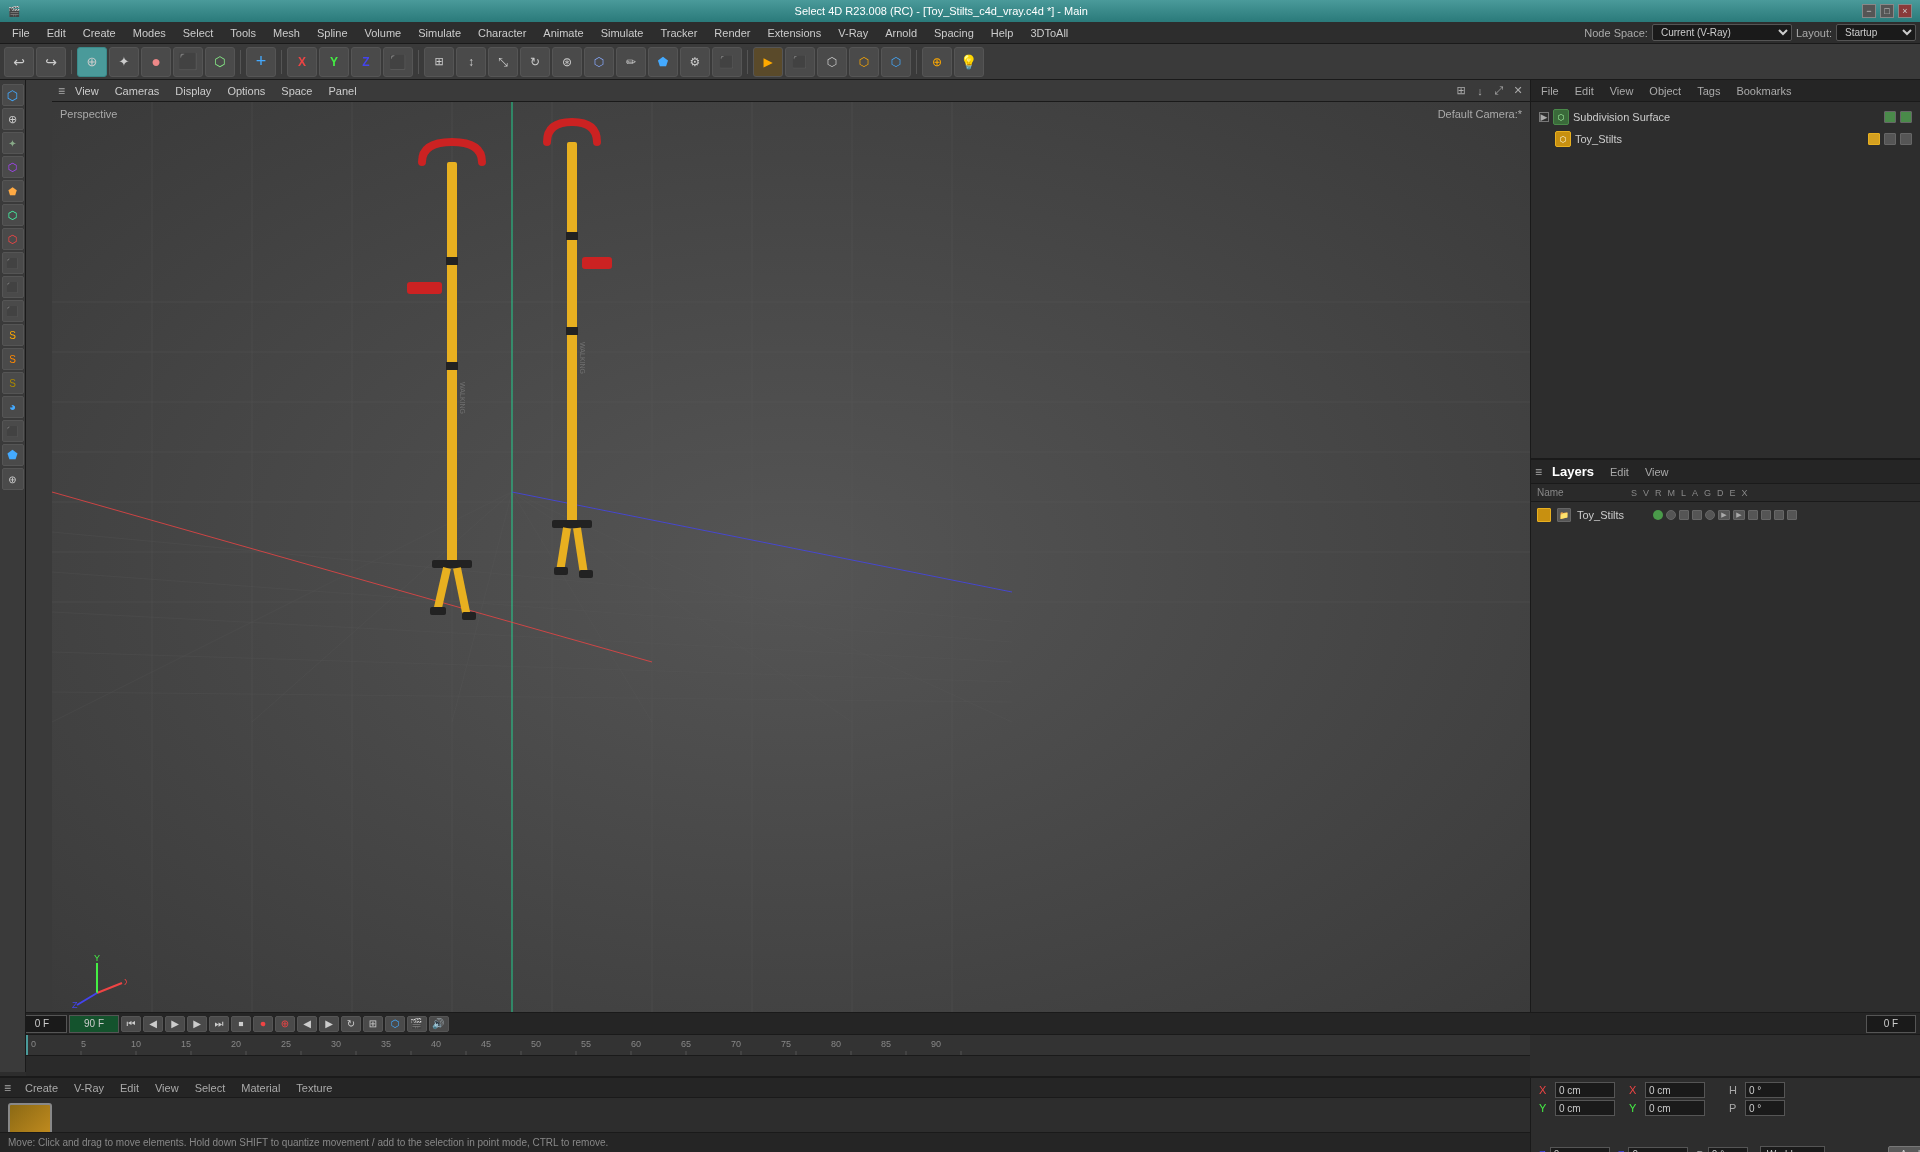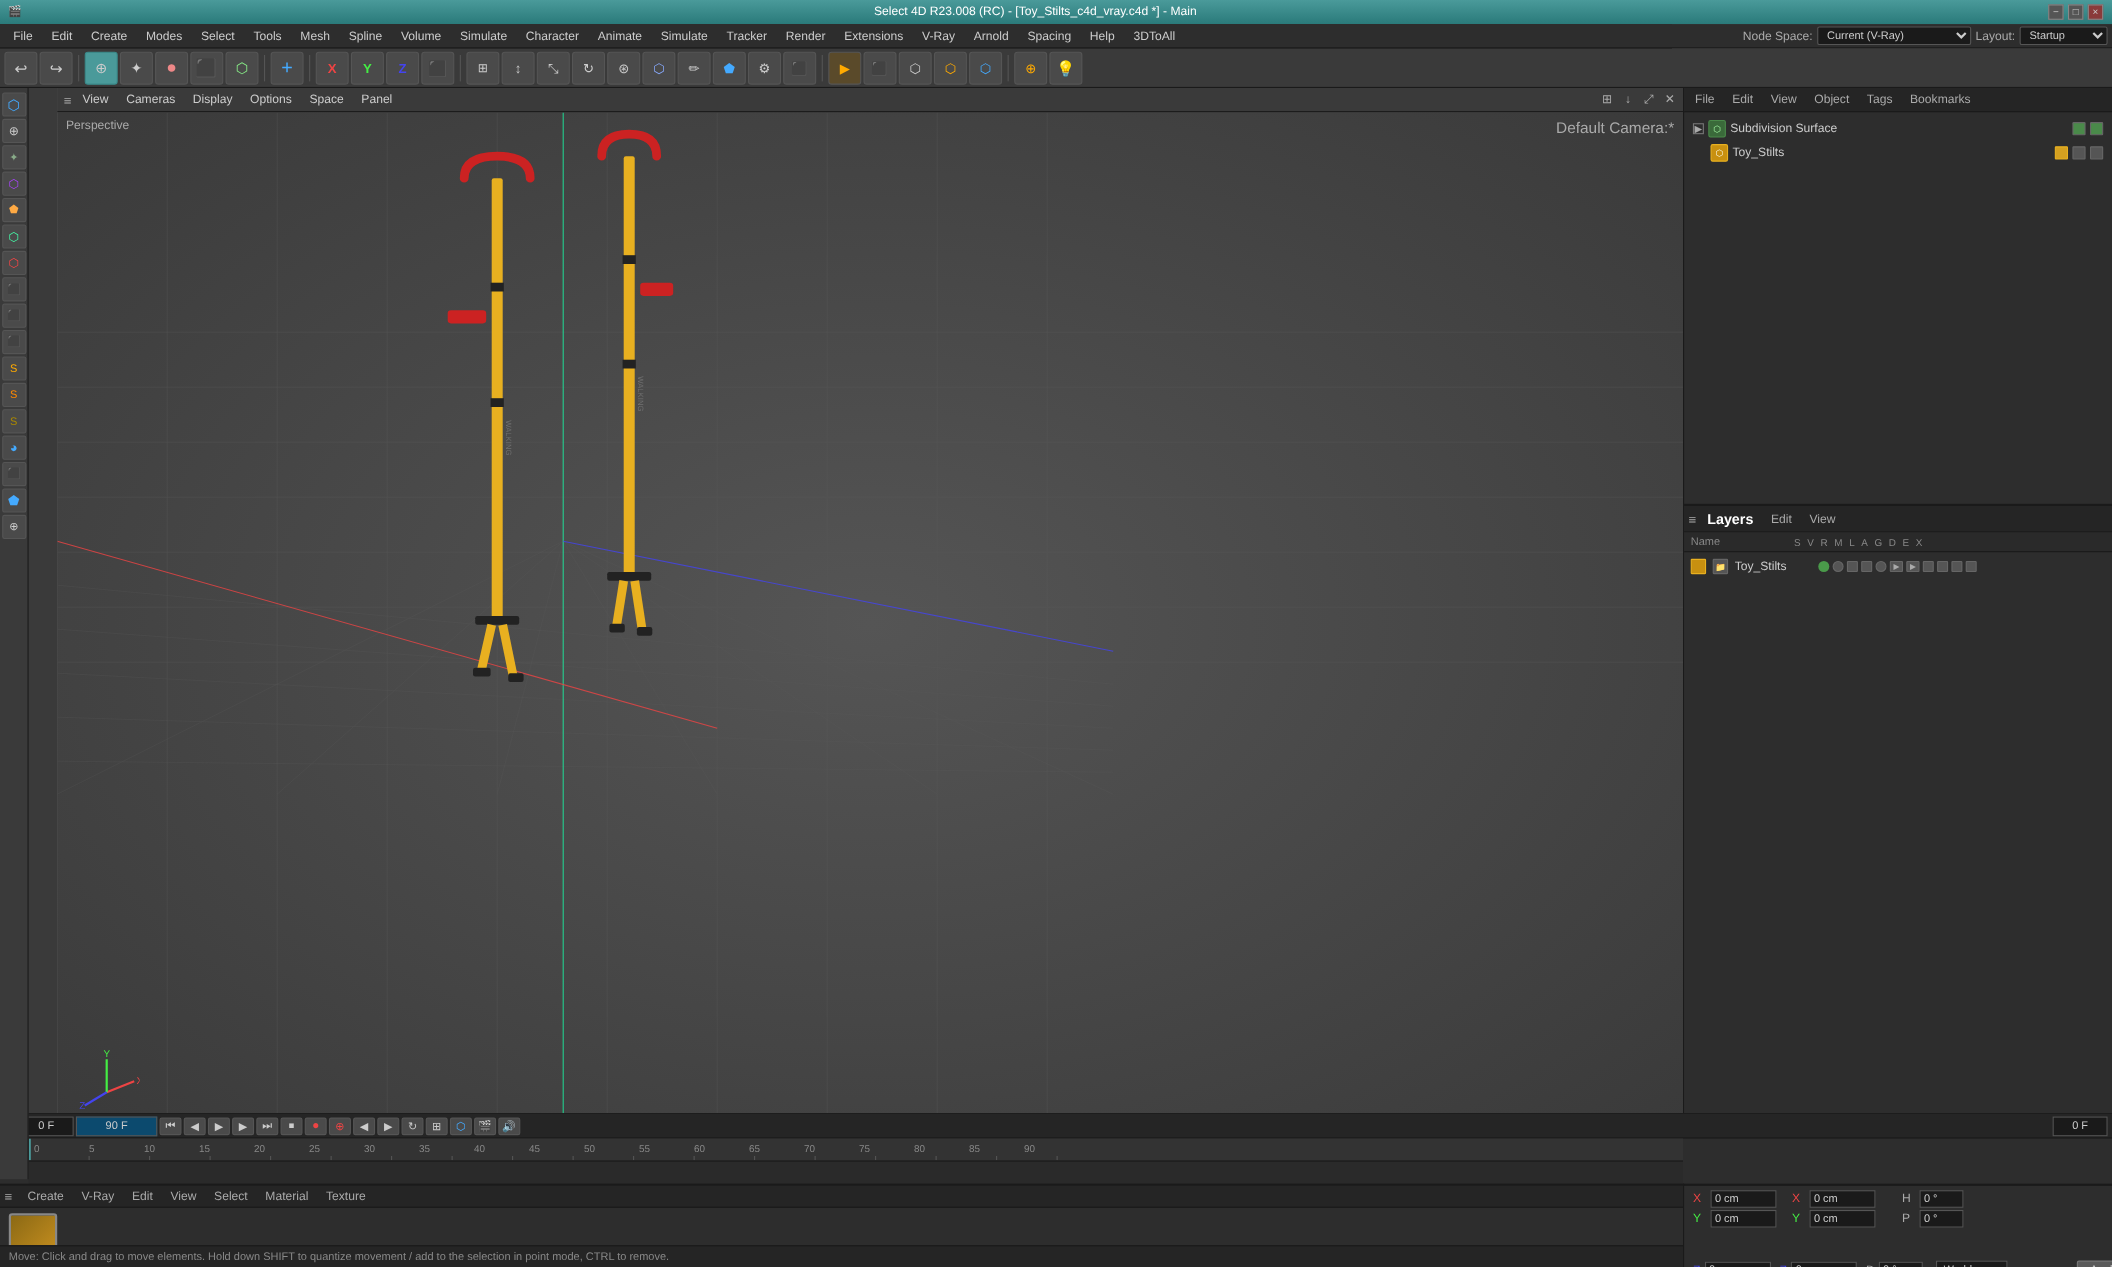--- a/index.html
+++ b/index.html
@@ -394,7 +394,7 @@
 
     <div style="position:absolute; top:6px; left:8px; font-size:11px; color:#aaa;">Perspective</div>
 
-    <div style="position:absolute; top:6px; right:8px; font-size:14px; color:#aaa;text-align:center;">Default Camera:*</div>
+    <div style="position:absolute; top:6px; right:8px; font-size:11px; color:#aaa;text-align:center;">Default Camera:*</div>
 
     <svg style="position:absolute; bottom:24px; left:20px; width:55px; height:55px;" xmlns="http://www.w3.org/2000/svg">
       <line x1="25" y1="40" x2="50" y2="30" stroke="#e44" stroke-width="2"></line>

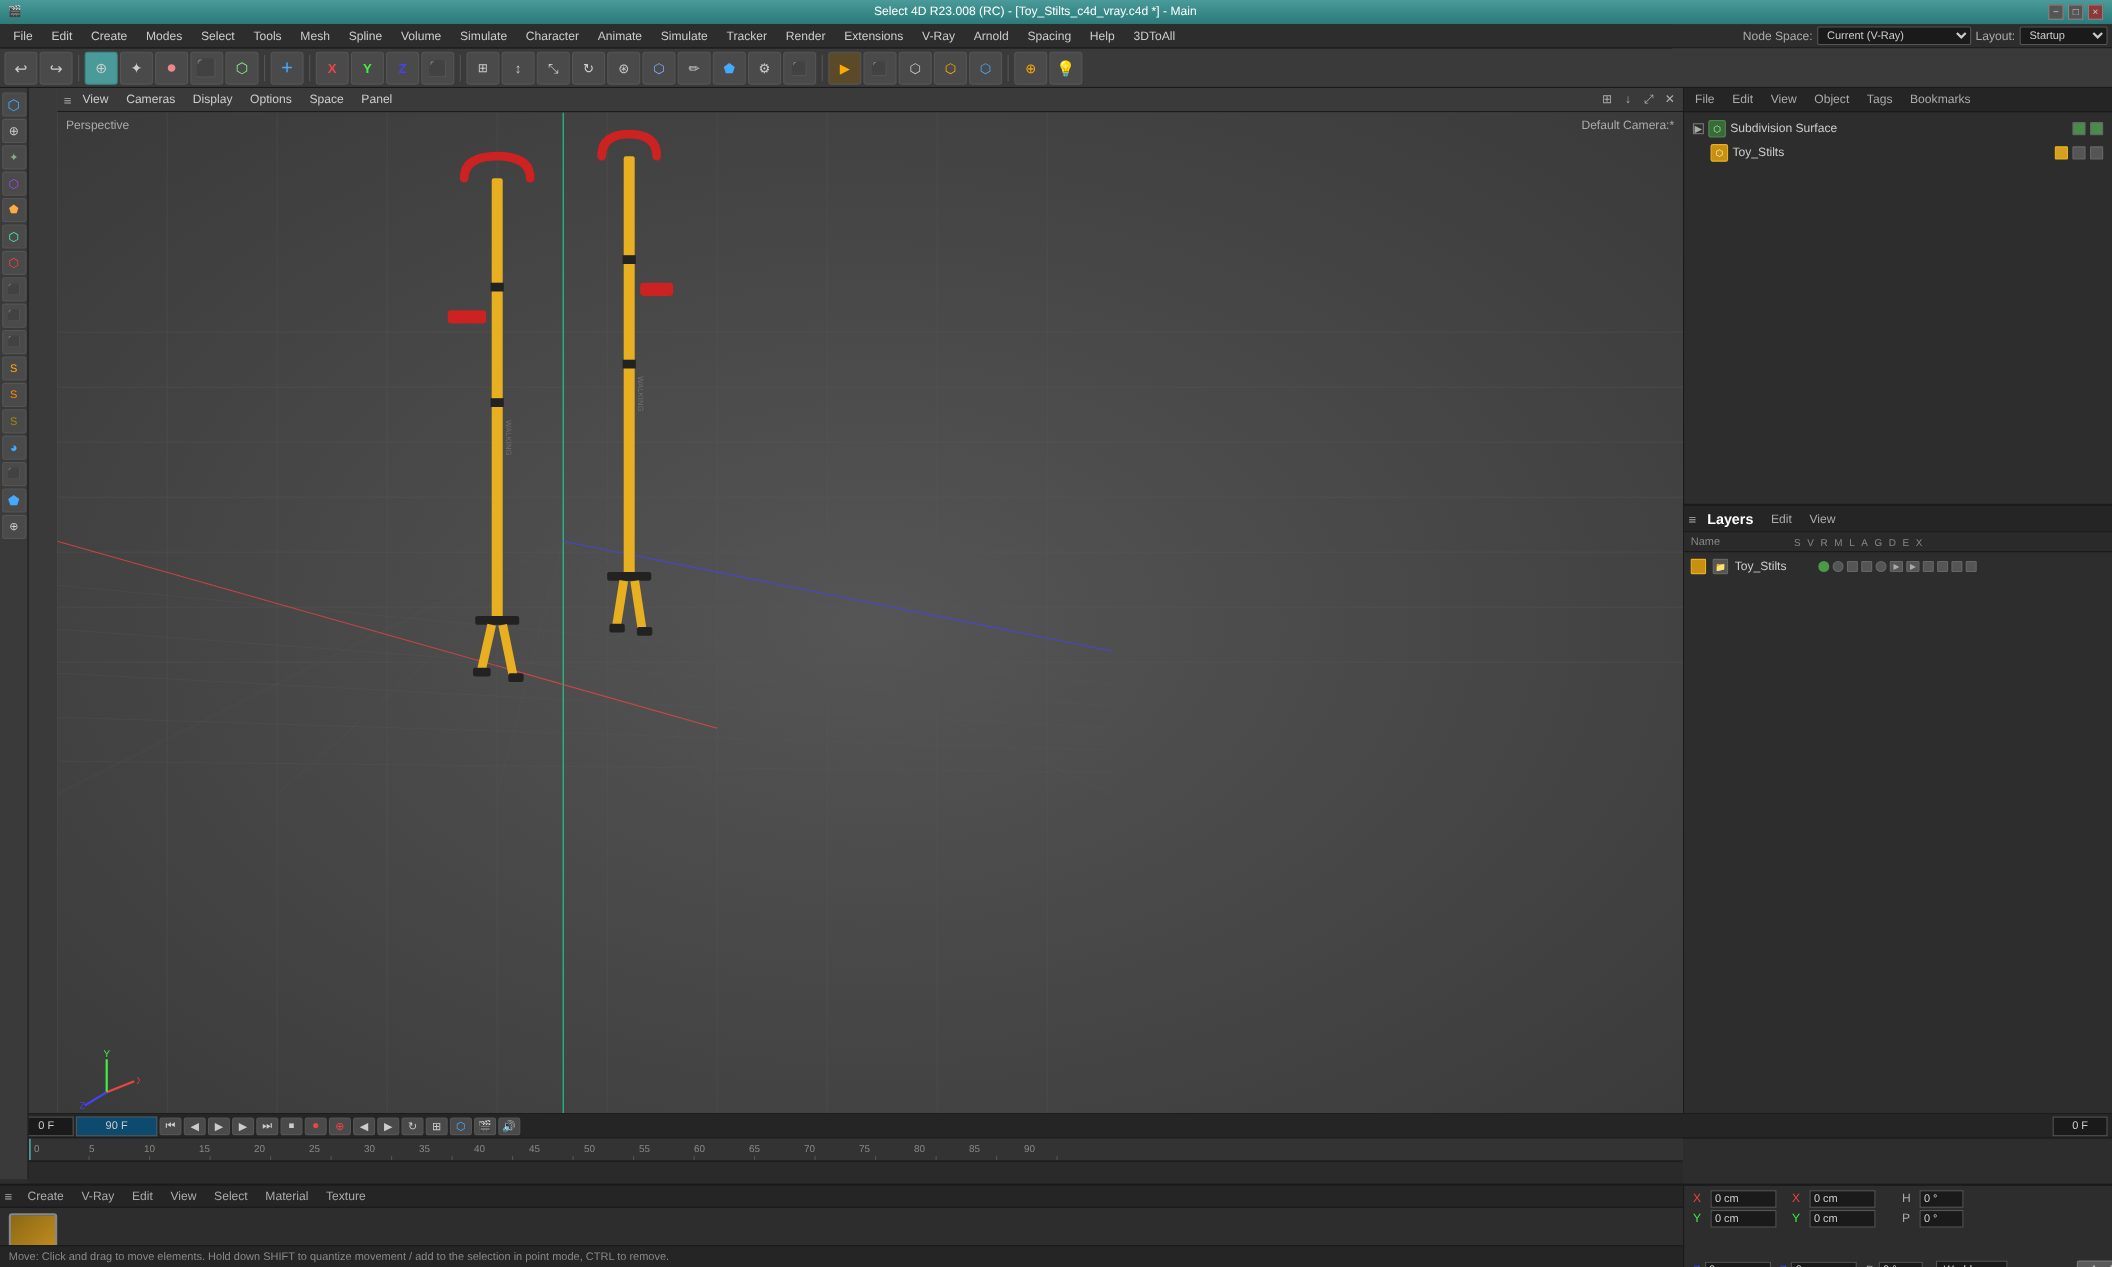--- a/index.html
+++ b/index.html
@@ -498,7 +498,7 @@
     <span style="font-size:12px; color:#aaa; cursor:pointer; margin-right:4px;">≡</span>
 
     <input class="tl-input" style="width: 50px; height: 18px; background: rgb(26, 26, 26); border: 1px solid rgb(85, 85, 85); color: rgb(204, 204, 204); font-size: 10px; padding: 0px 3px; text-align: center;" value="0 F">
-    <input class="tl-input" style="width: 74px; height: 18px; background: #0c4a6e; border: 1px solid rgb(85, 85, 85); color: rgb(204, 204, 204); font-size: 10px; padding: 0px 3px; text-align: center;" value="90 F">
+    <input class="tl-input" style="width: 50px; height: 18px; background: #14532d; border: 1px solid rgb(85, 85, 85); color: rgb(204, 204, 204); font-size: 10px; padding: 0px 3px; text-align: center;" value="90 F">
 
     <div class="tl-btn">⏮</div>
     <div class="tl-btn">◀</div>

